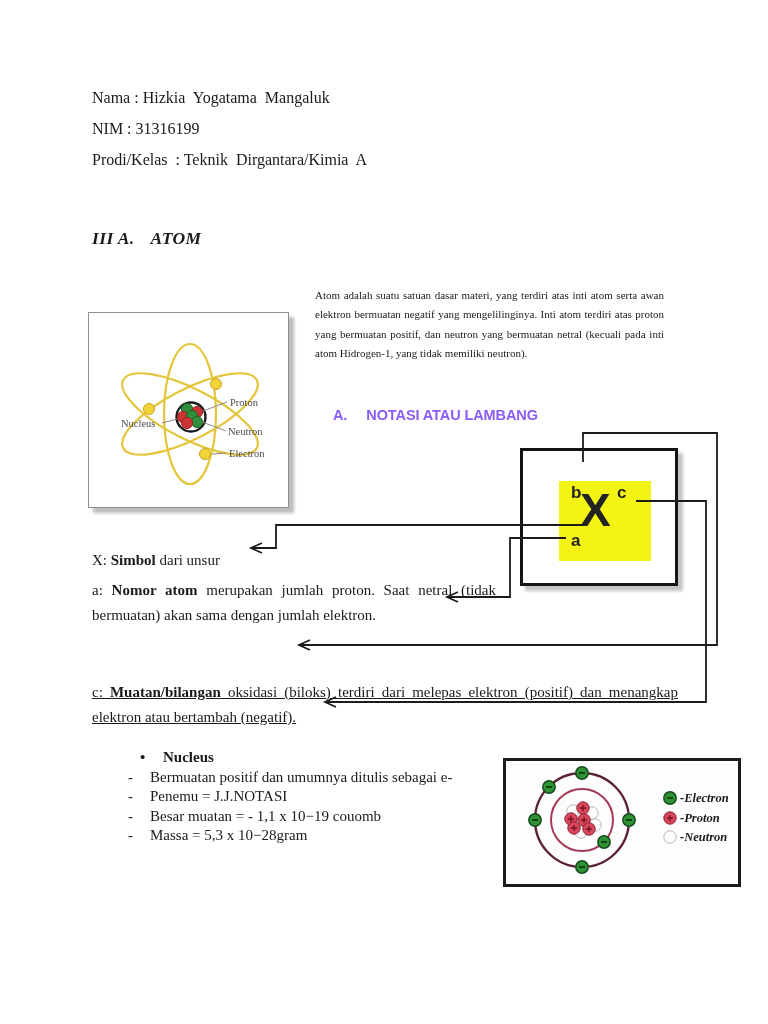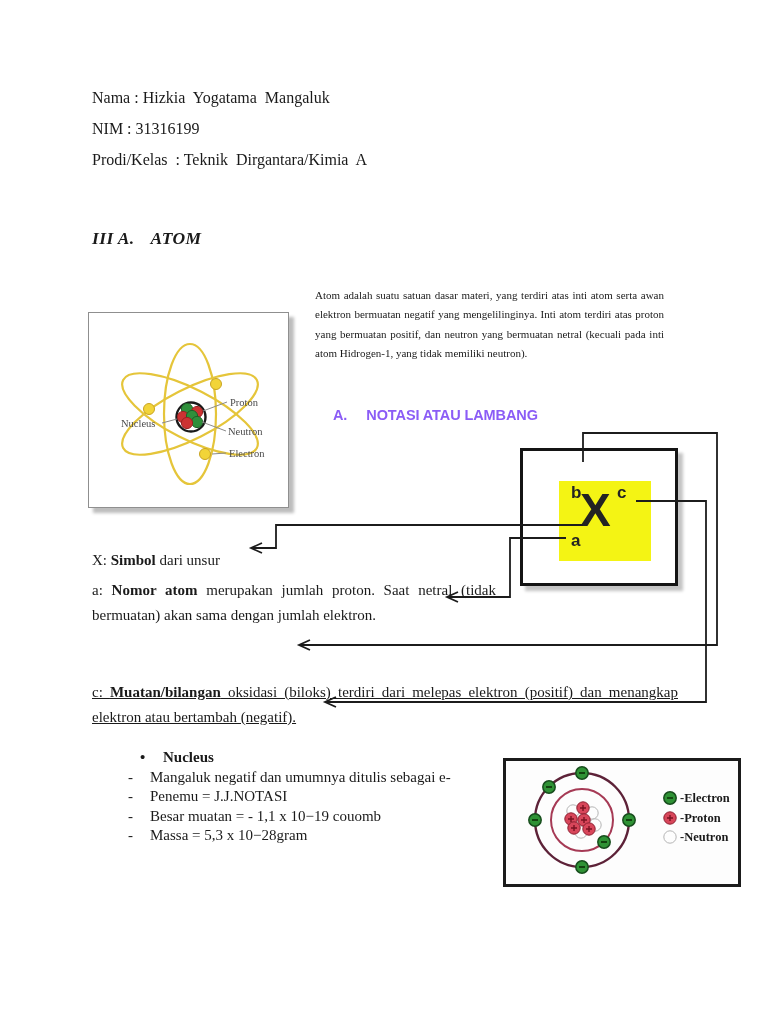--- a/index.html
+++ b/index.html
@@ -155,7 +155,7 @@
     </div>
     <div class="row">
       <span class="marker">-</span>
-      <span>Mangaluk negatif dan umumnya ditulis sebagai e-</span>
+      <span>Bermuatan positif dan umumnya ditulis sebagai e-</span>
     </div>
     <div class="row">
       <span class="marker">-</span>

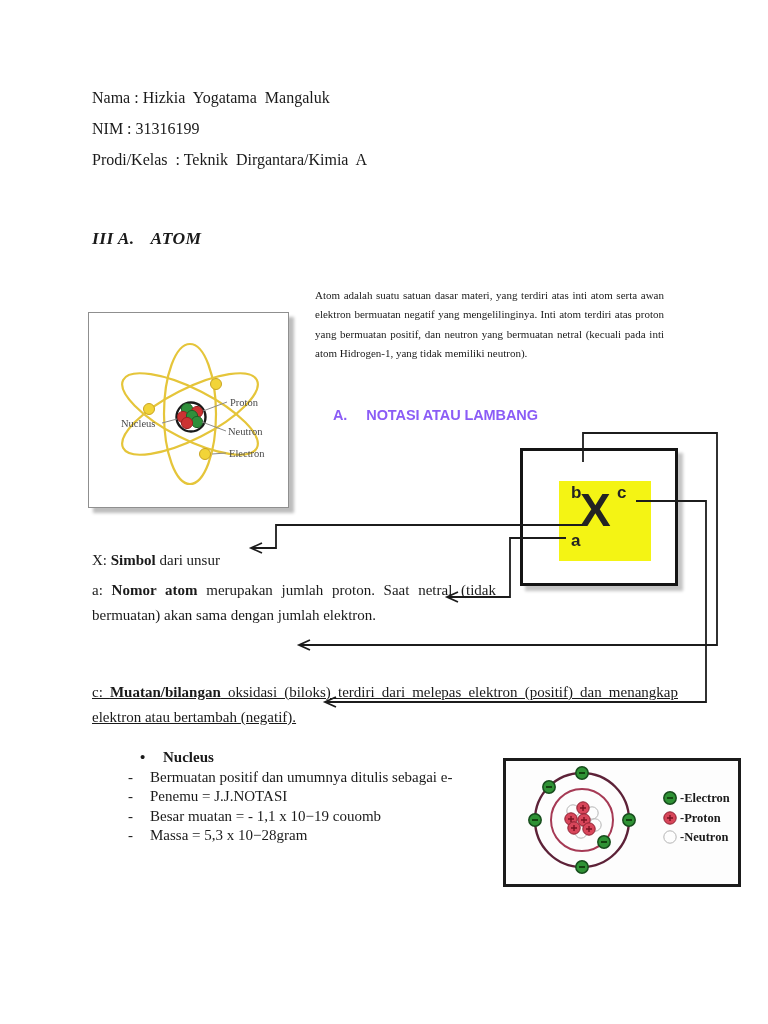--- a/index.html
+++ b/index.html
@@ -58,7 +58,7 @@
 
   
   .bohr-figure{position:absolute;left:503px;top:758px;width:232px;height:123px;margin:0;
-               background:#fdfdfd;border:3px solid #1b1b1b;}
+               background:#fdfdfd;border:3px solid #1b1b1b;font-style:italic;}
   .fig-svg{display:block;}
 </style>
 </head>

